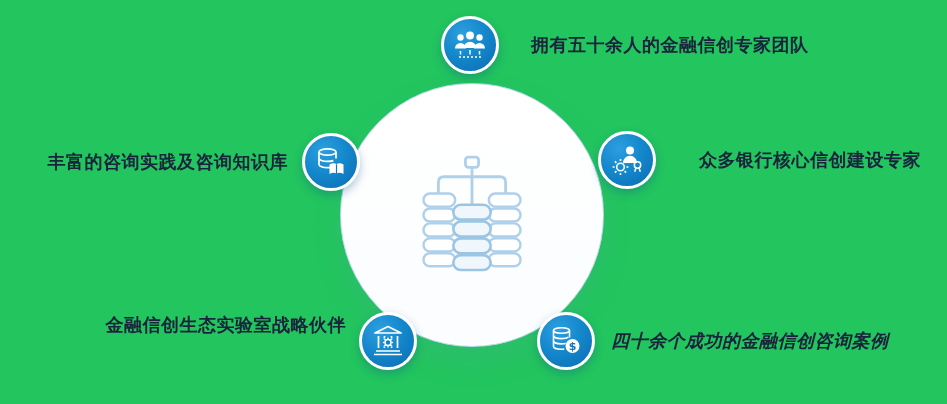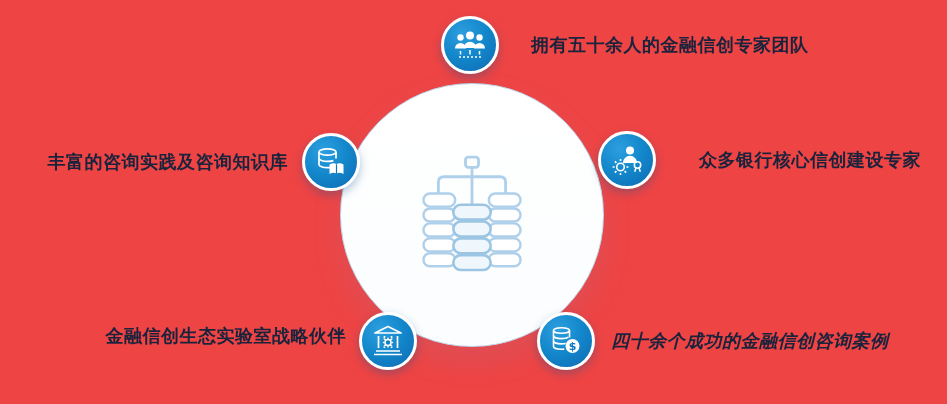--- a/index.html
+++ b/index.html
@@ -10,7 +10,7 @@
     position: relative;
     width: 947px;
     height: 404px;
-    background: #ef4444;
+    background: #22c55e;
     overflow: hidden;
   }
 

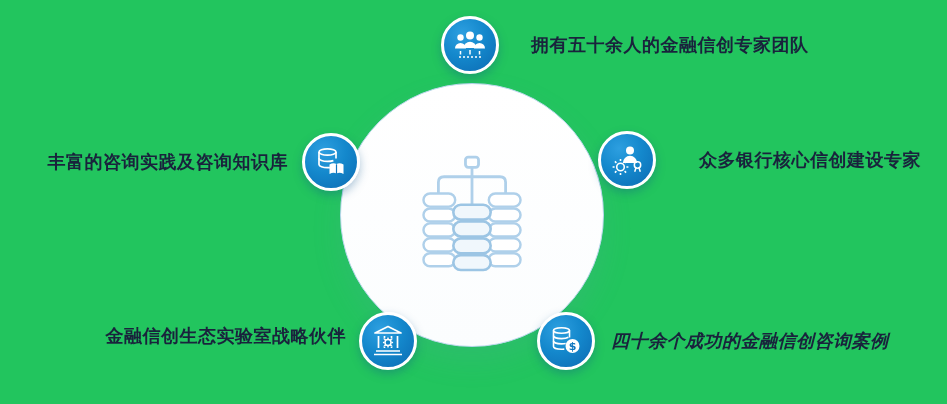--- a/index.html
+++ b/index.html
@@ -66,7 +66,7 @@
   .label-top          { left: 531px; top: 34px; }
   .label-right        { left: 699px; top: 149px; }
   .label-left         { right: 659px; top: 151px; text-align: left; }
-  .label-bottom-left  { right: 601px; top: 326px; text-align: center; font-family: Liberation Mono, monospace; }
+  .label-bottom-left  { right: 601px; top: 314px; text-align: center; }
   .label-bottom-right { left: 611px; top: 330px; font-style: italic; }
 </style>
 </head>

